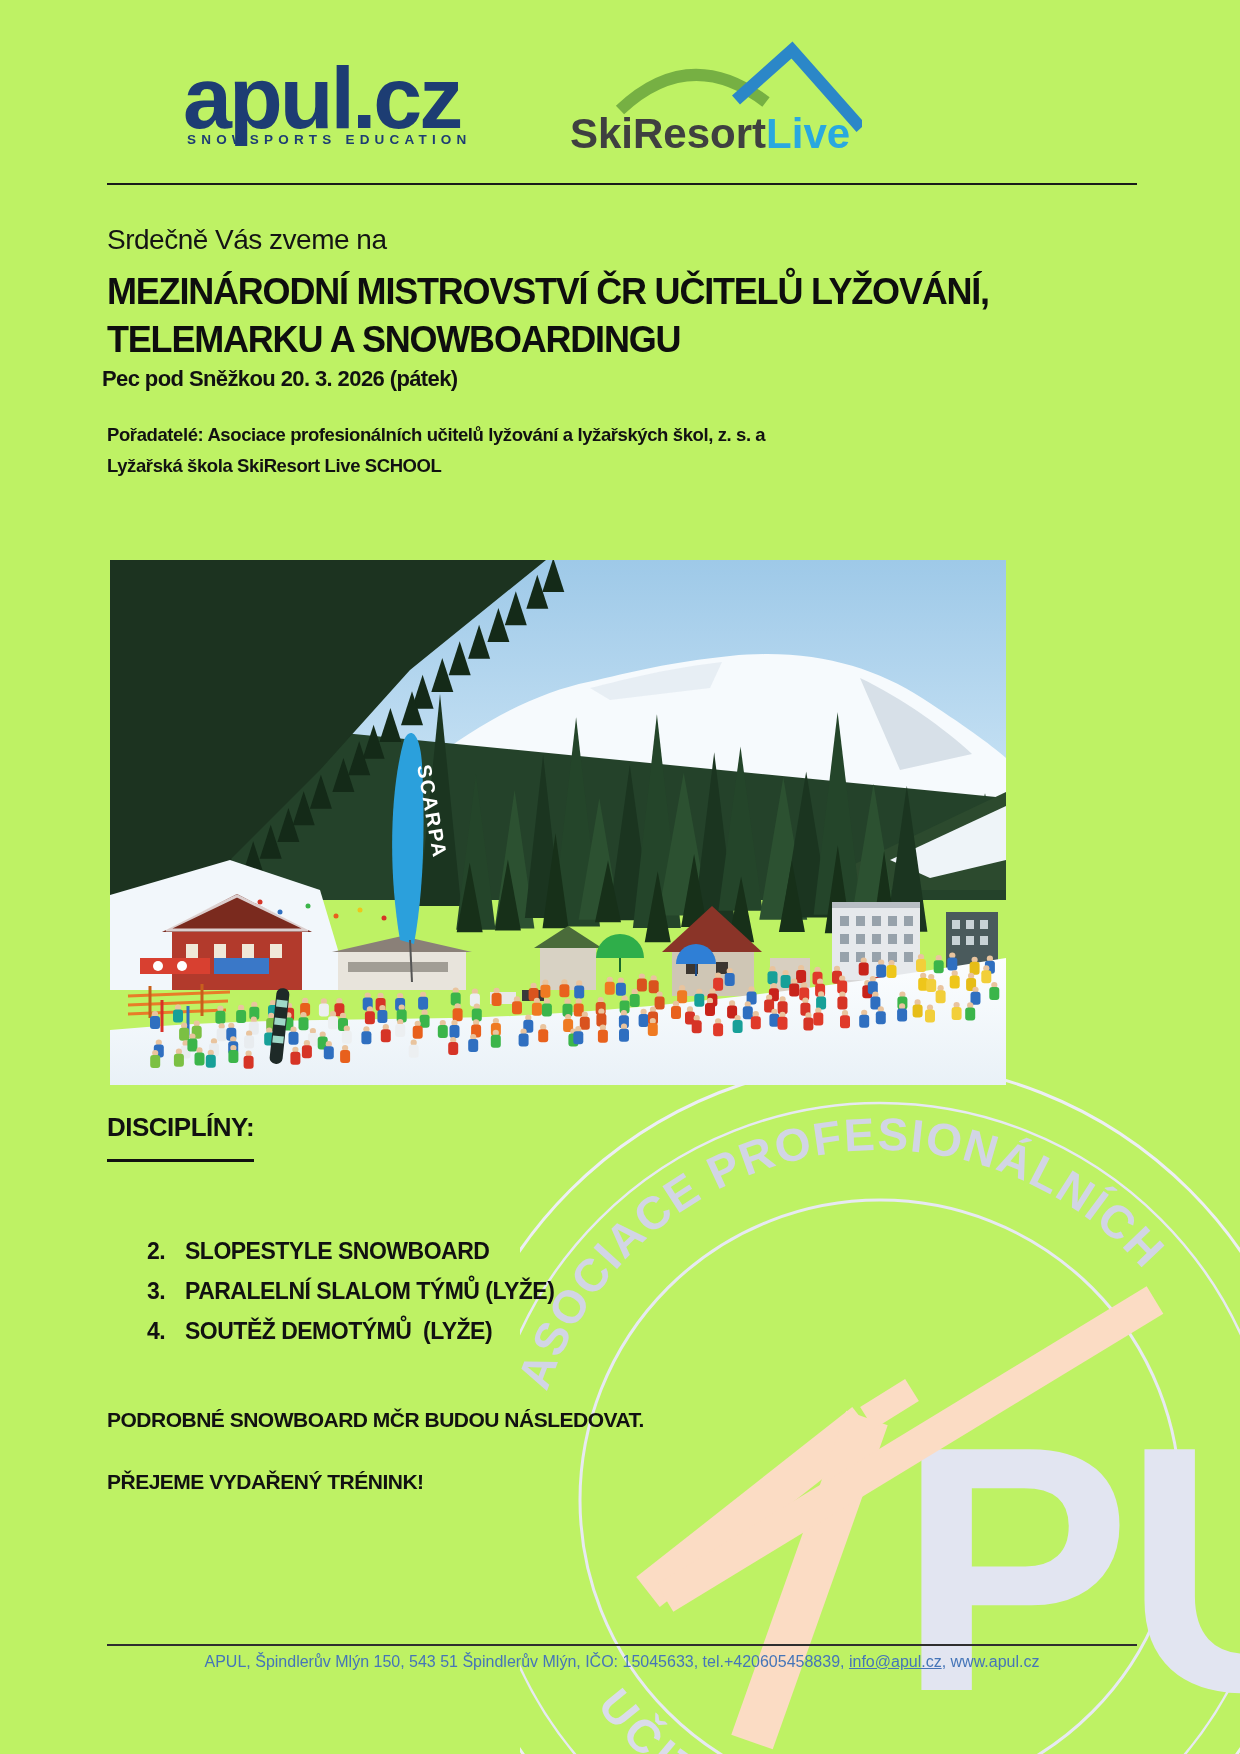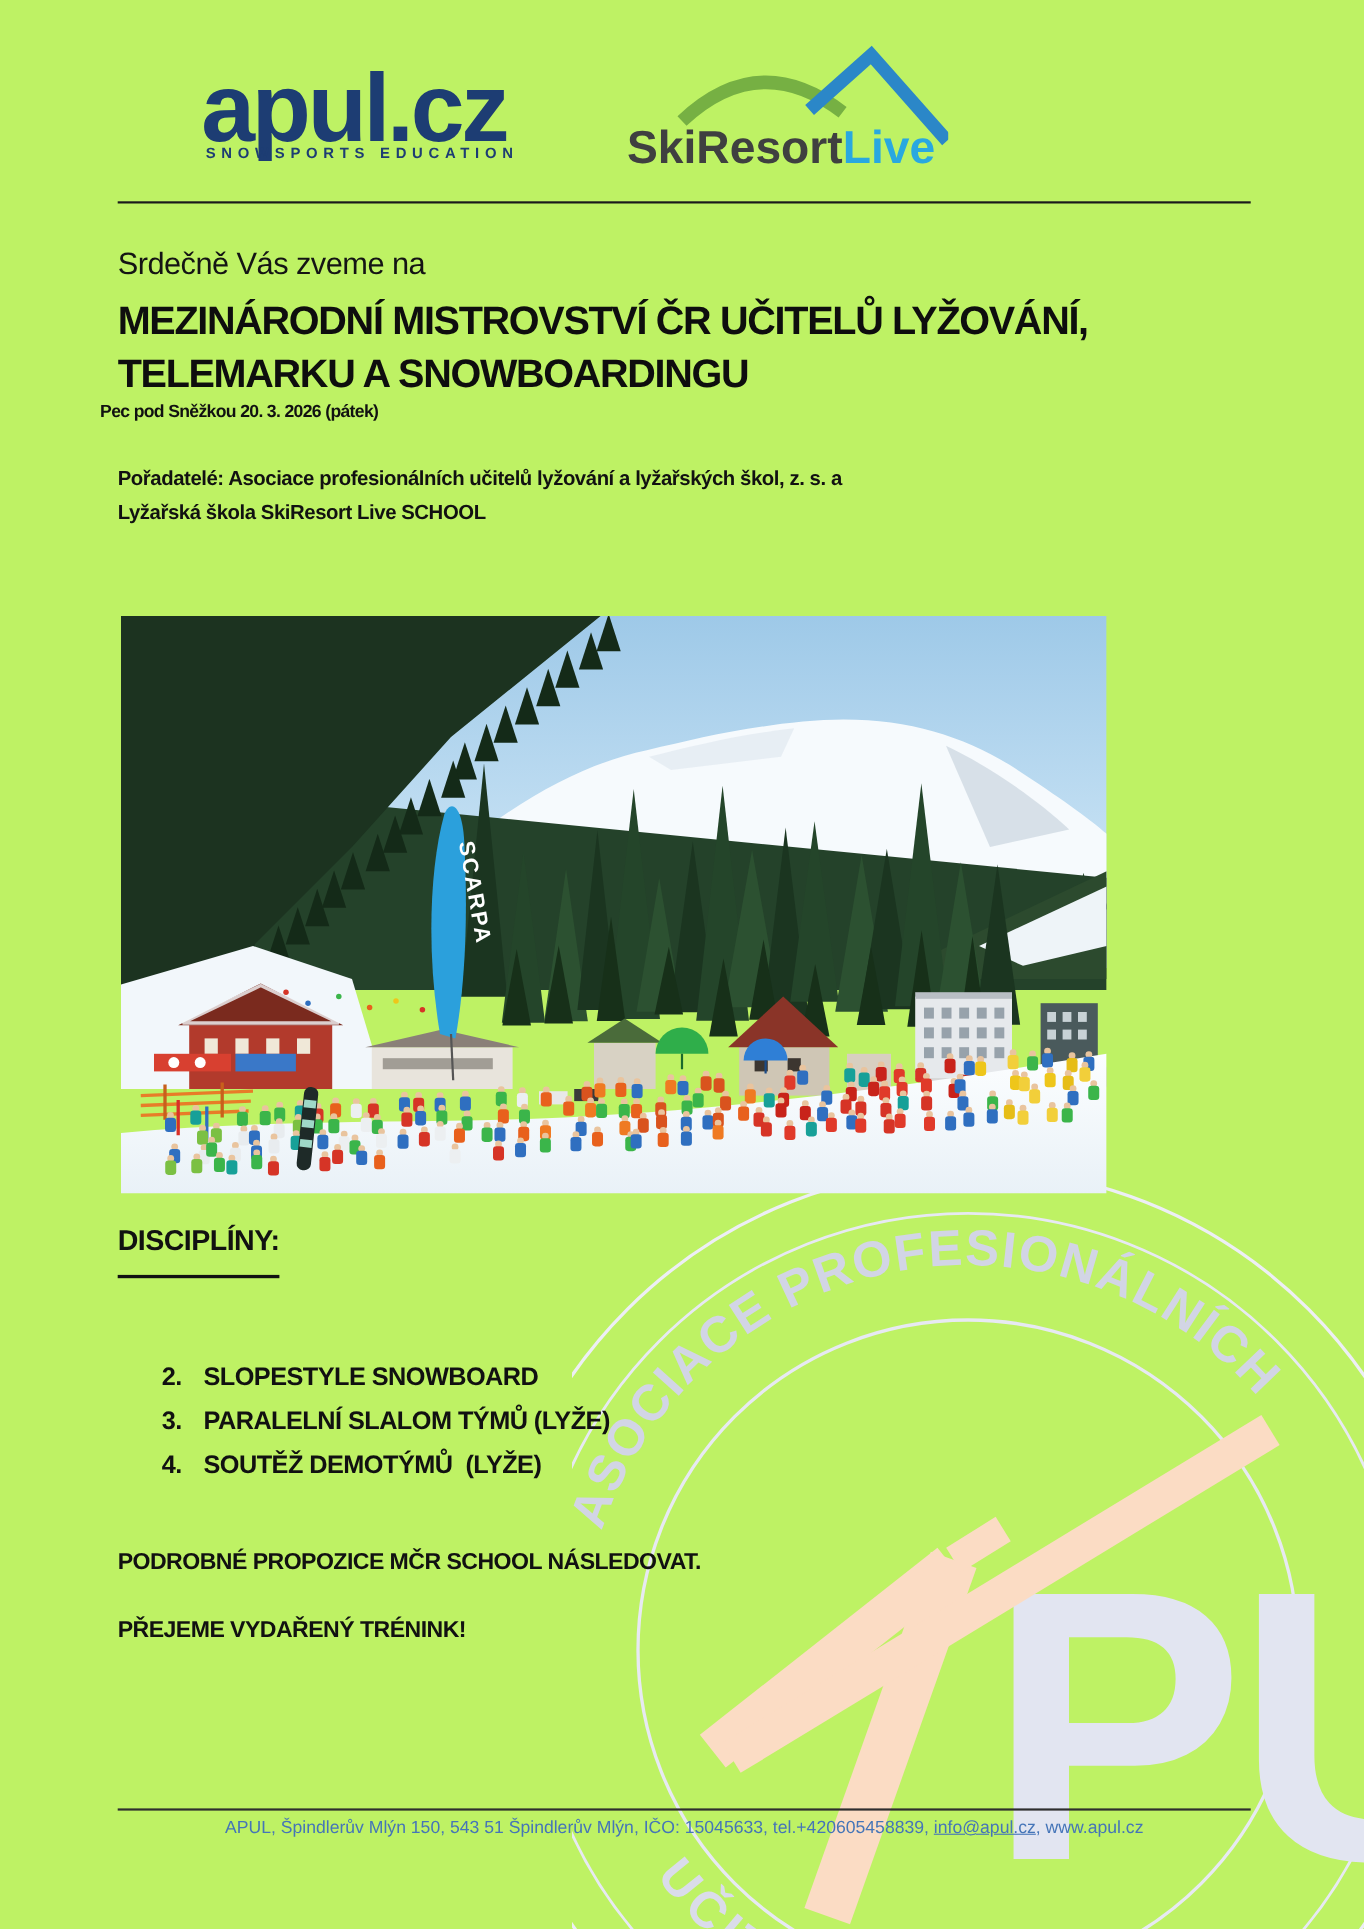--- a/index.html
+++ b/index.html
@@ -20,7 +20,7 @@
   .title-line{left:107px;font-size:36px;font-weight:700;letter-spacing:-1.2px;color:#0e0e0e;z-index:3;white-space:nowrap;}
   .title1{top:271px;}
   .title2{top:319px;}
-  .date-line{left:91px;top:366px;font-size:16px;font-weight:700;letter-spacing:-0.6px;z-index:3;}
+  .date-line{left:102px;top:366px;font-size:22px;font-weight:700;letter-spacing:-0.6px;z-index:3;}
   .org-line{left:107px;font-size:18.5px;font-weight:700;letter-spacing:-0.4px;z-index:3;}
   .org1{top:424px;}
   .org2{top:455px;}

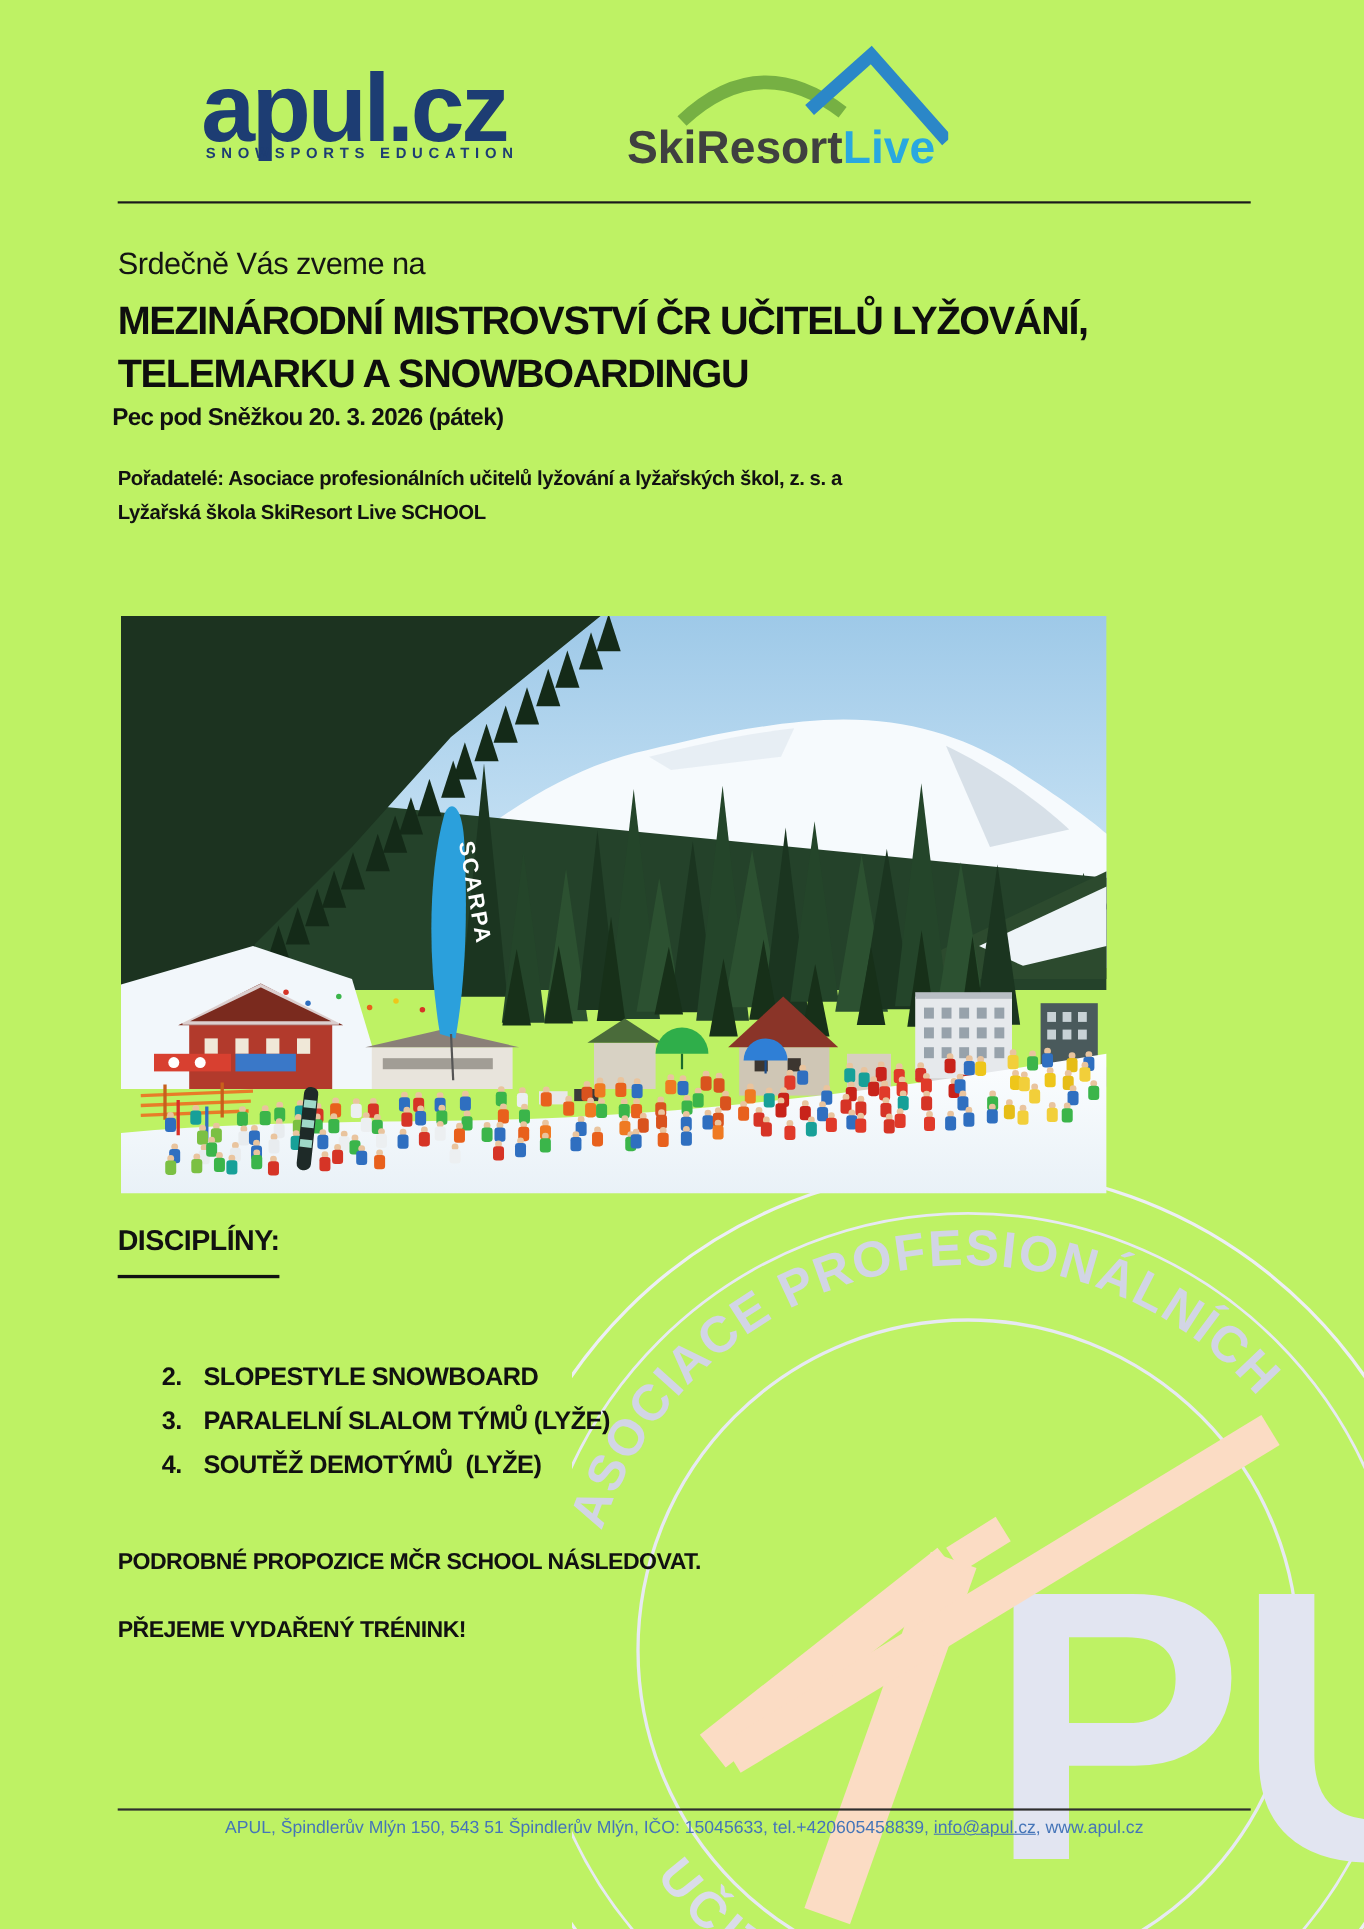--- a/index.html
+++ b/index.html
@@ -628,7 +628,7 @@
   <div class="abs disc-item di2"><span class="num">3.</span><span>PARALELNÍ SLALOM TÝMŮ (LYŽE)</span></div>
   <div class="abs disc-item di3"><span class="num">4.</span><span>SOUTĚŽ DEMOTÝMŮ&nbsp; (LYŽE)</span></div>
 
-  <div class="abs note note1">PODROBNÉ PROPOZICE MČR SCHOOL NÁSLEDOVAT.</div>
+  <div class="abs note note1">PODROBNÉ SNOWBOARD MČR BUDOU NÁSLEDOVAT.</div>
   <div class="abs note note2">PŘEJEME VYDAŘENÝ TRÉNINK!</div>
 
   <div class="abs rule footer-rule"></div>

